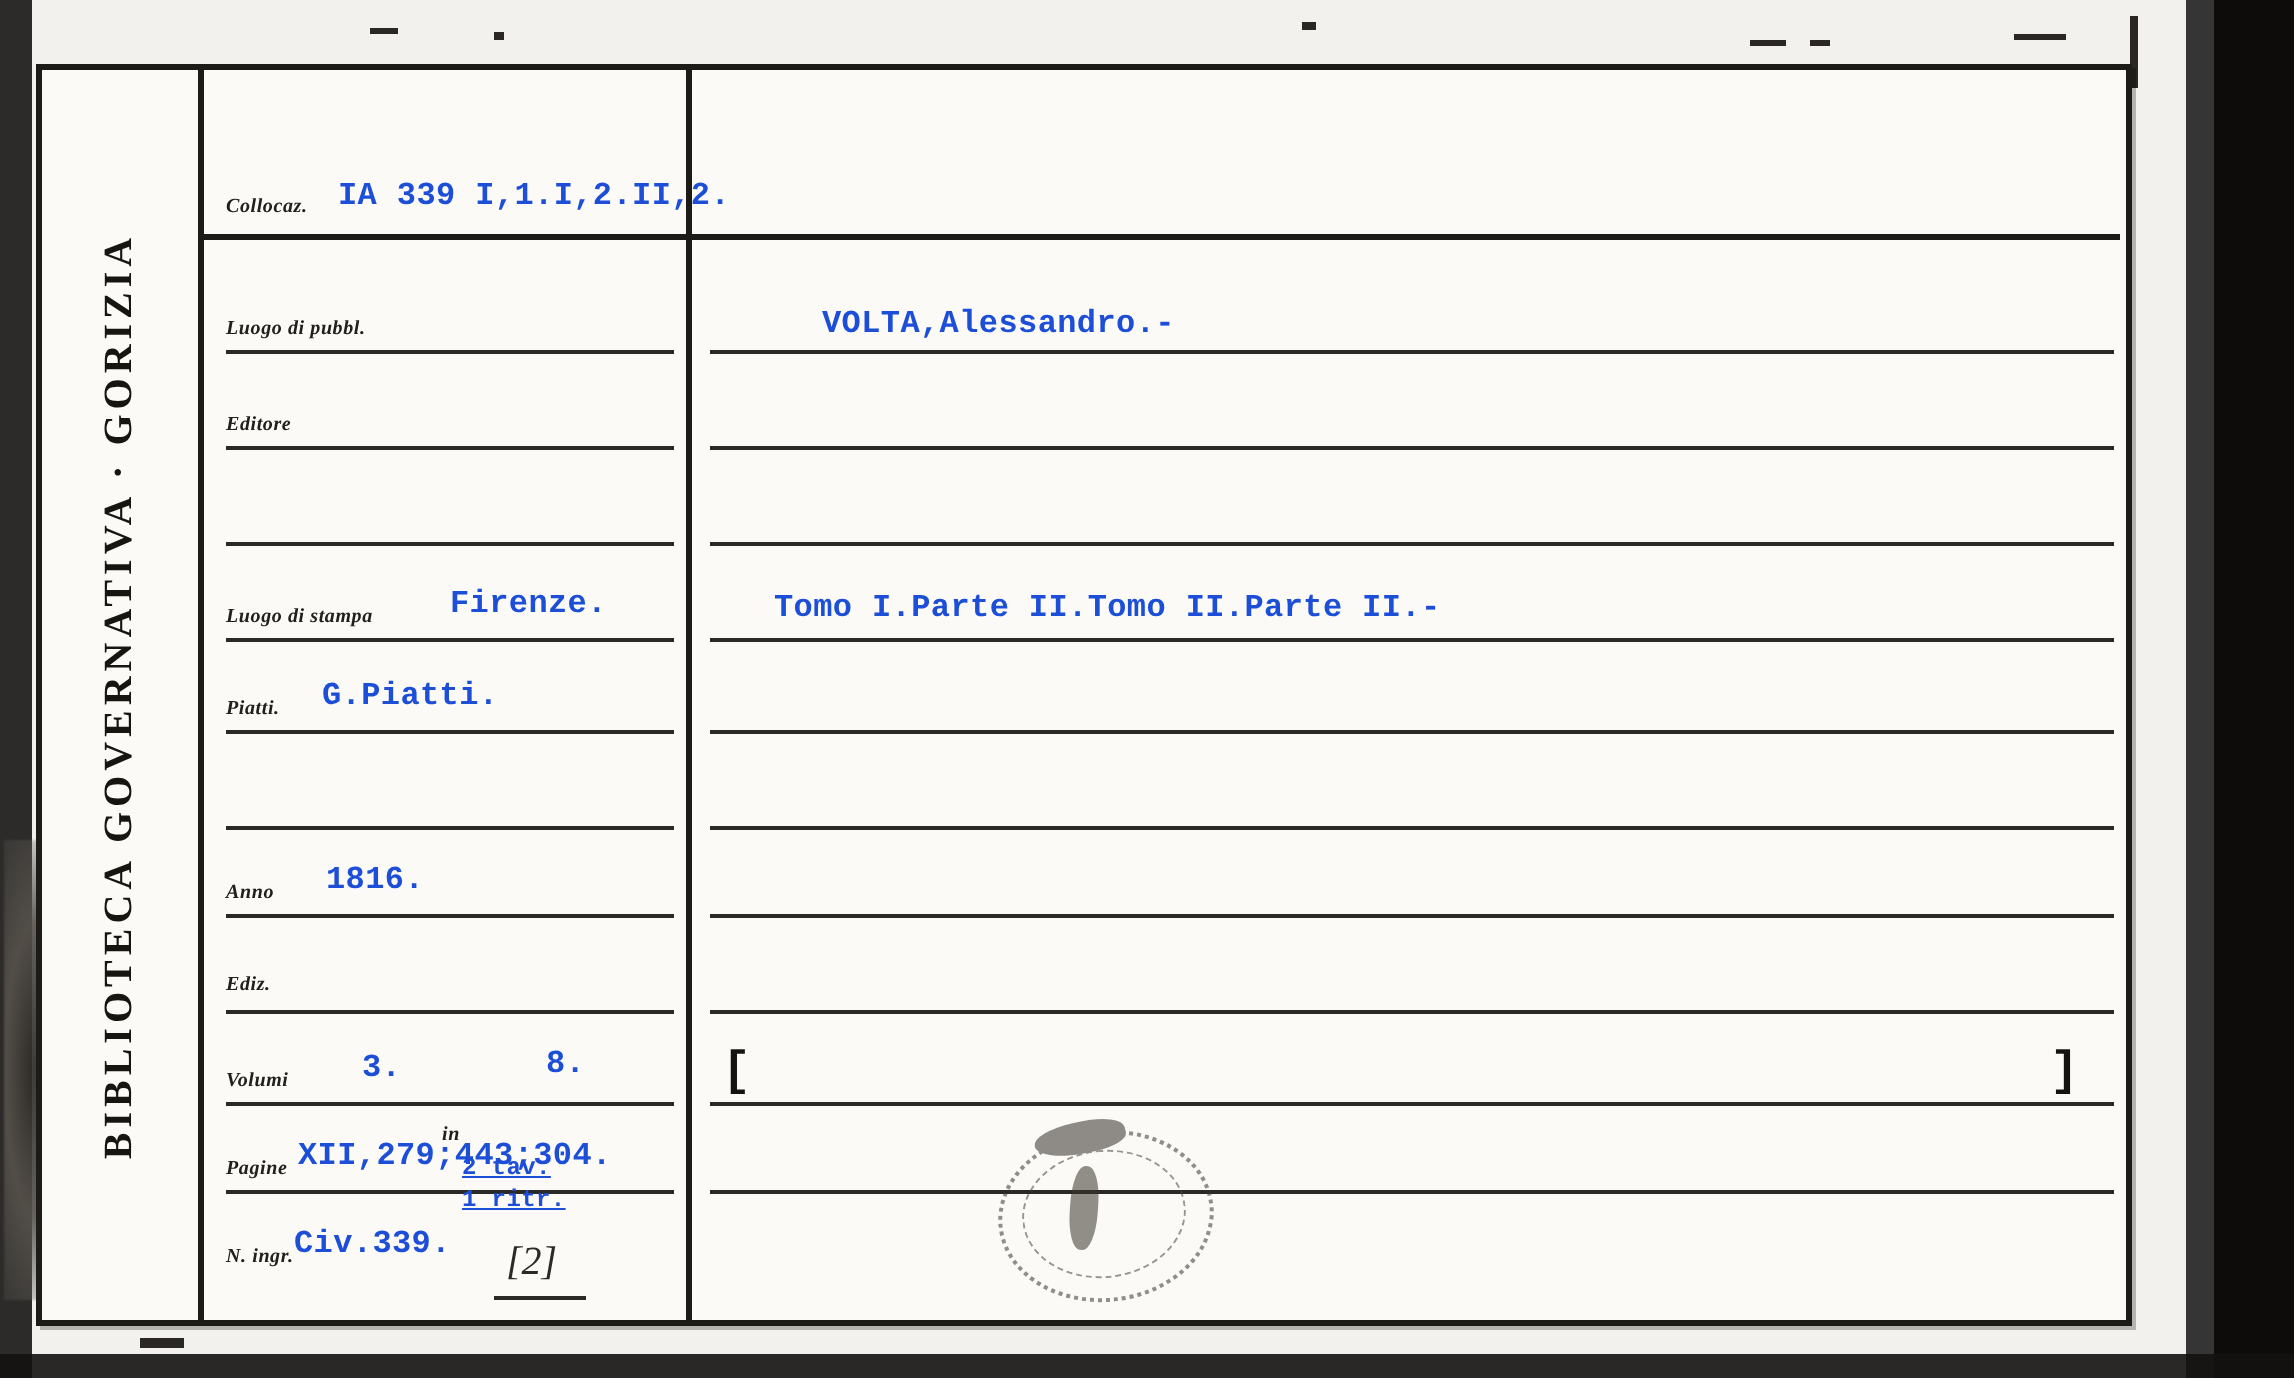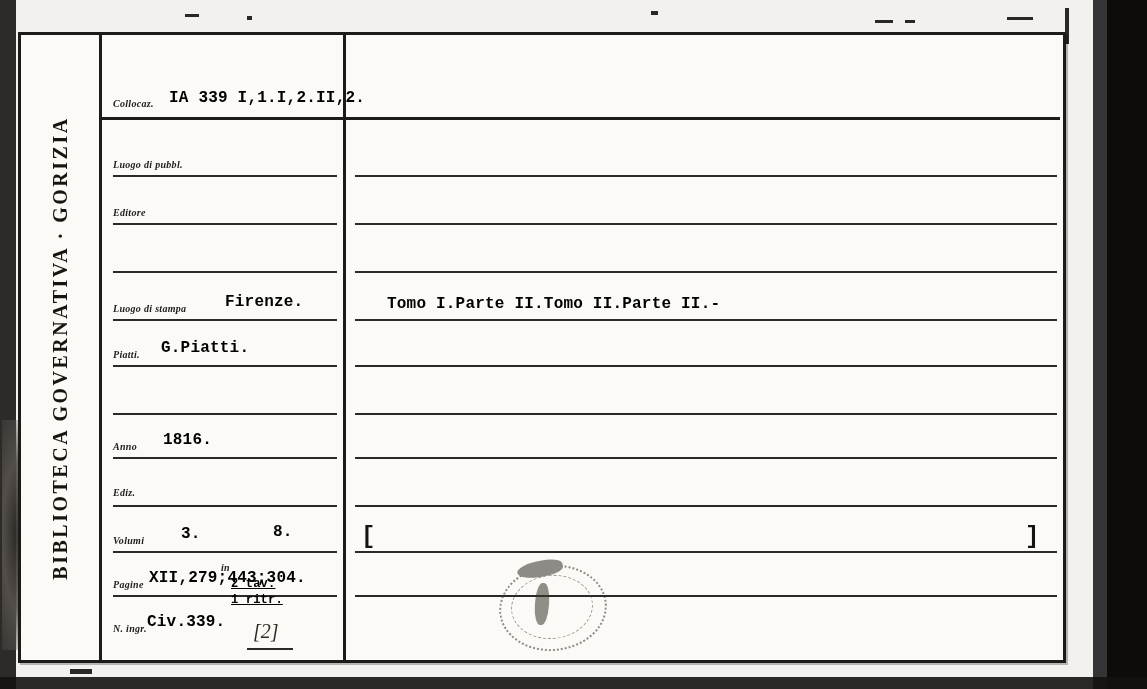--- a/index.html
+++ b/index.html
@@ -148,7 +148,7 @@
     font-family: "Liberation Mono", monospace;
     font-weight: 700;
     font-size: 16px;
-    color: #000000;
+    color: #1d4ed8;
     white-space: nowrap;
     letter-spacing: .2px;
   }

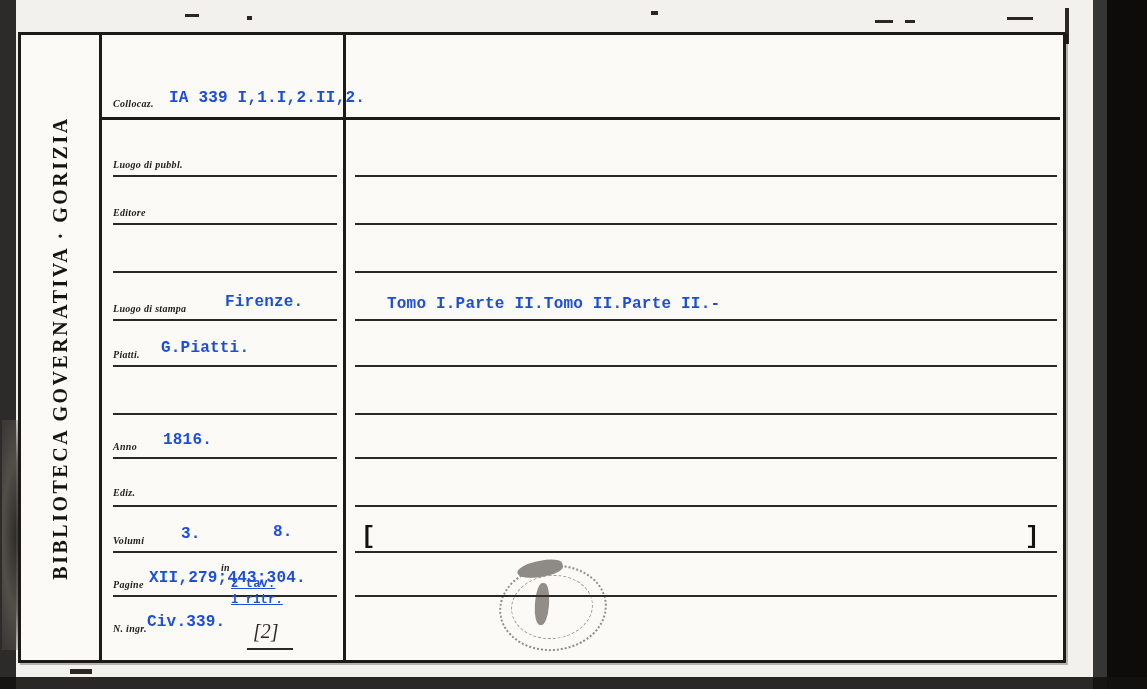--- a/index.html
+++ b/index.html
@@ -302,6 +302,7 @@
       <div class="rule" style="left:334px;top:516px;width:702px;"></div>
       <div class="rule" style="left:334px;top:560px;width:702px;"></div>
 
+      <div class="tw" style="left:390px;top:118px;">VOLTA,Alessandro.-</div>
       <div class="tw" style="left:366px;top:260px;">Tomo I.Parte II.Tomo II.Parte II.-</div>
 
       <div class="bracket" style="left:340px;top:488px;">[</div>

